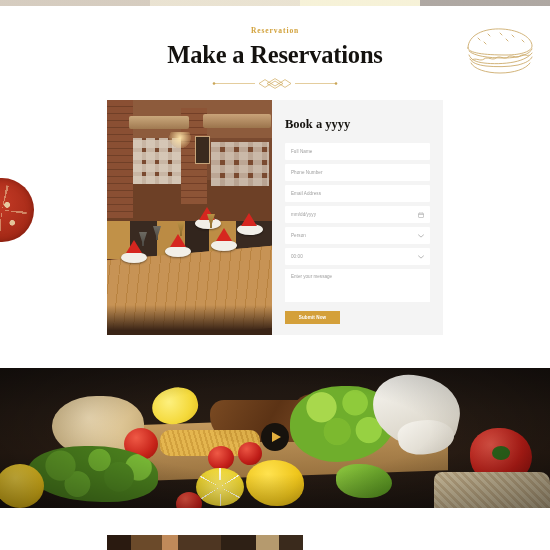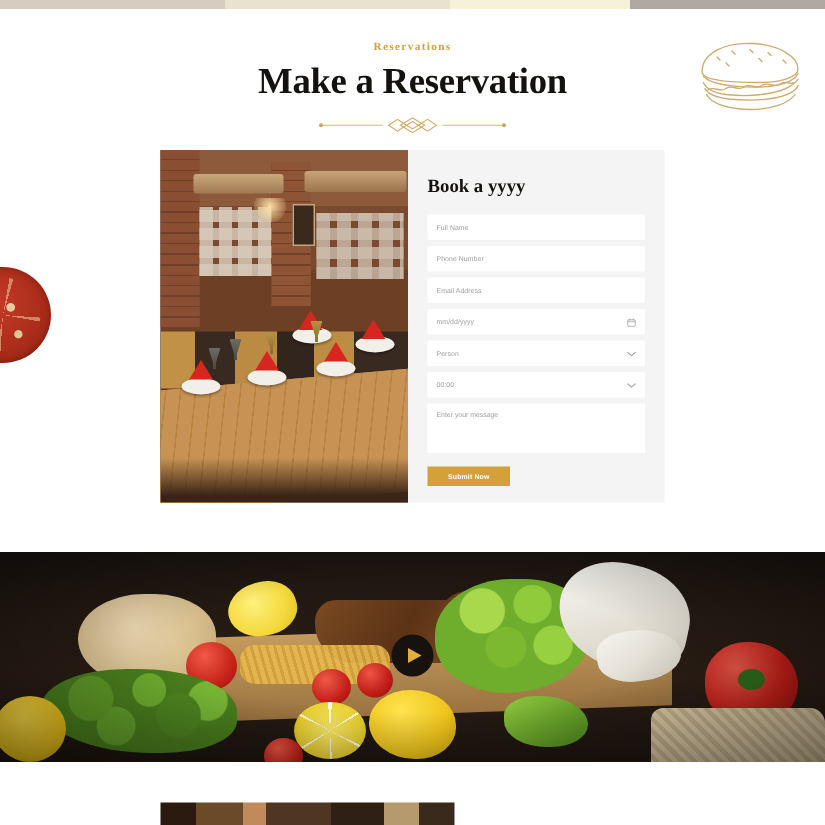--- a/index.html
+++ b/index.html
@@ -361,7 +361,7 @@
   <div class="topstrip"></div>
 
   <div class="header">
-    <div class="eyebrow">Reservations</div>
+    <div class="eyebrow">Reservation</div>
     <h1 class="main-title">Make a Reservation</h1>
 
     <svg class="divider" viewBox="0 0 128 13">

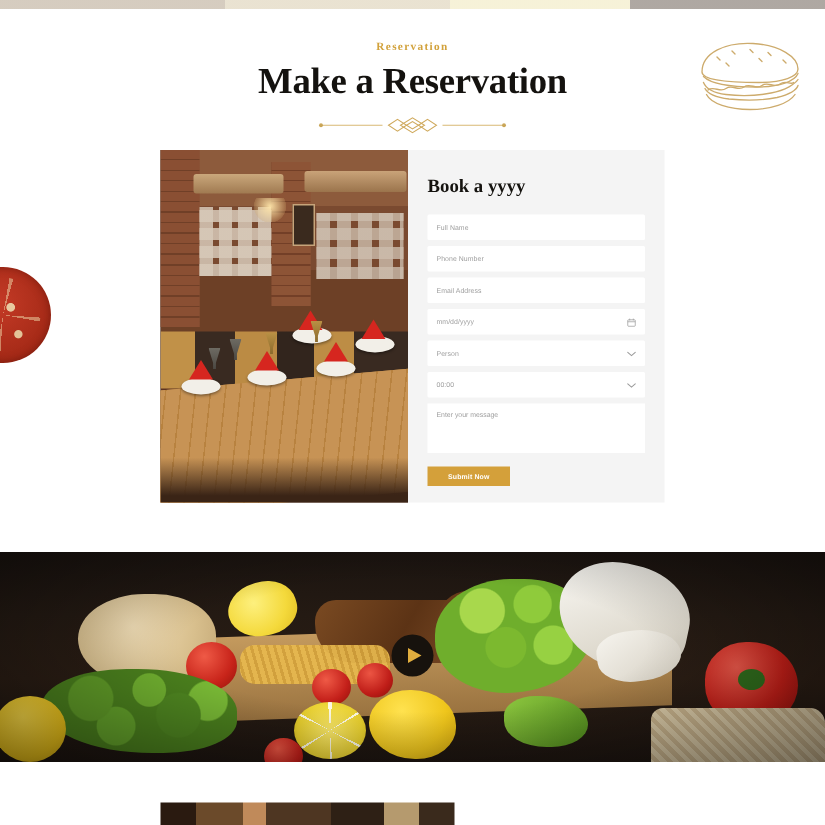--- a/index.html
+++ b/index.html
@@ -362,7 +362,7 @@
 
   <div class="header">
     <div class="eyebrow">Reservation</div>
-    <h1 class="main-title">Make a Reservation</h1>
+    <h1 class="main-title">Make a Reservations</h1>
 
     <svg class="divider" viewBox="0 0 128 13">
       <line x1="4" y1="6.5" x2="44" y2="6.5" stroke="#d8b873" stroke-width="0.7"></line>

